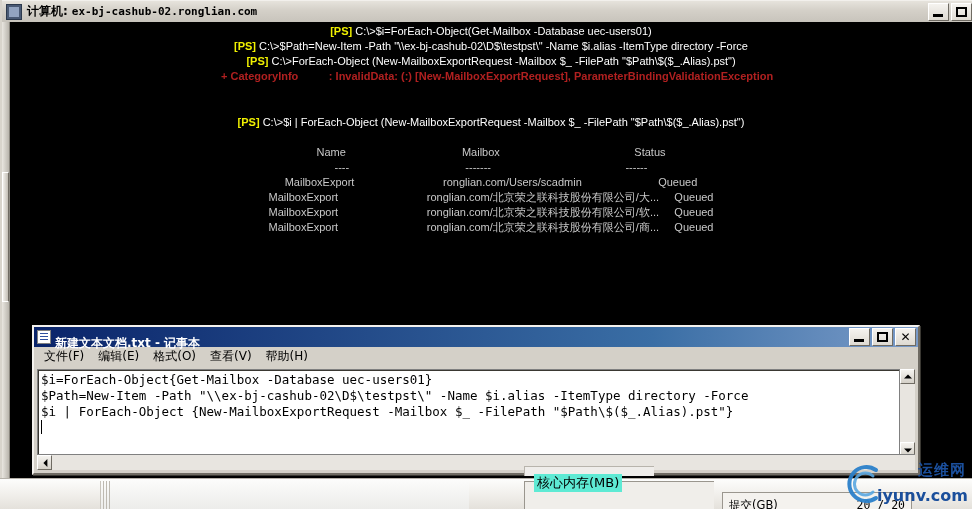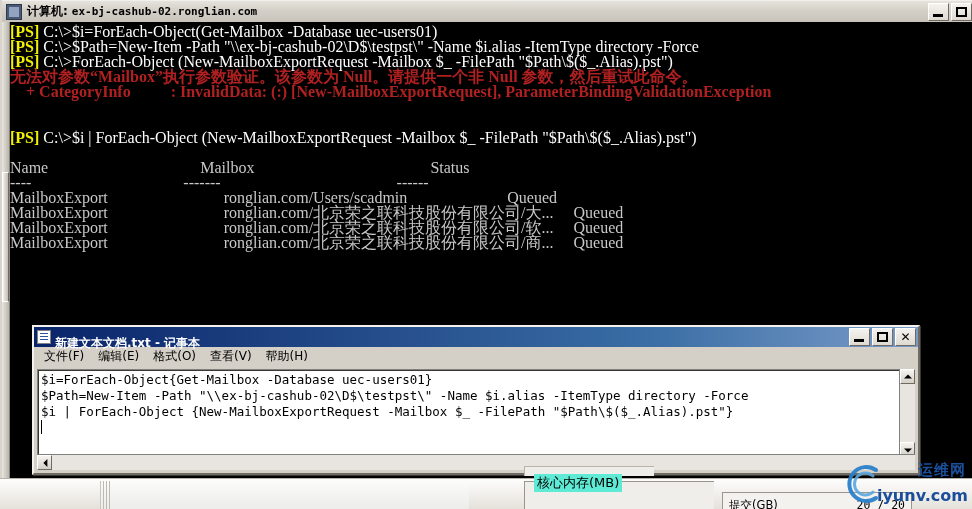--- a/index.html
+++ b/index.html
@@ -24,6 +24,7 @@
     background: #000000;
     border-left: 2px solid #d8d4cc;
     box-sizing: border-box;
+    text-align: center;
   }
   #ps-titlebar {
     position: absolute;

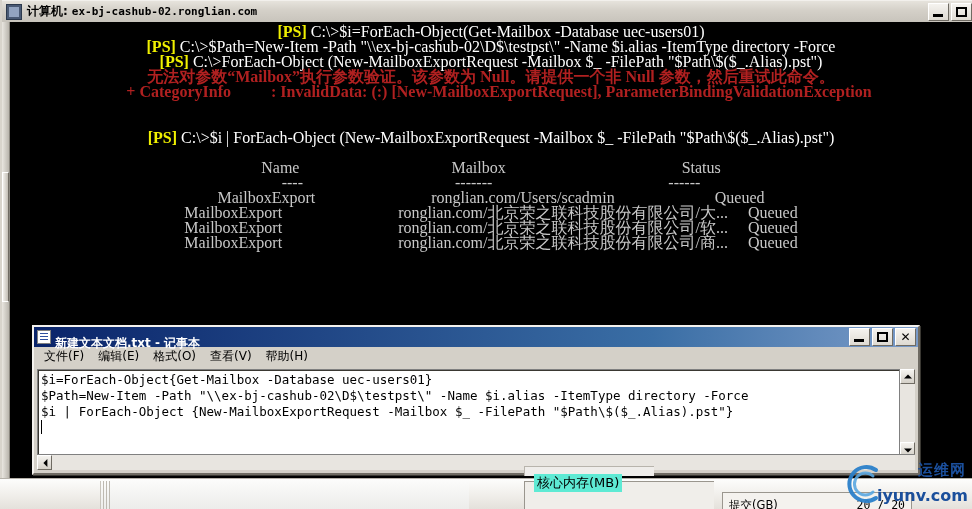--- a/index.html
+++ b/index.html
@@ -111,8 +111,8 @@
     overflow: hidden;
   }
   .cline {
-    font-family: Liberation Serif, serif;
-    font-size: 16px;
+    font-family: Liberation Sans, sans-serif;
+    font-size: 11px;
     line-height: 15.1px;
     white-space: pre;
     color: #c0c0c0;

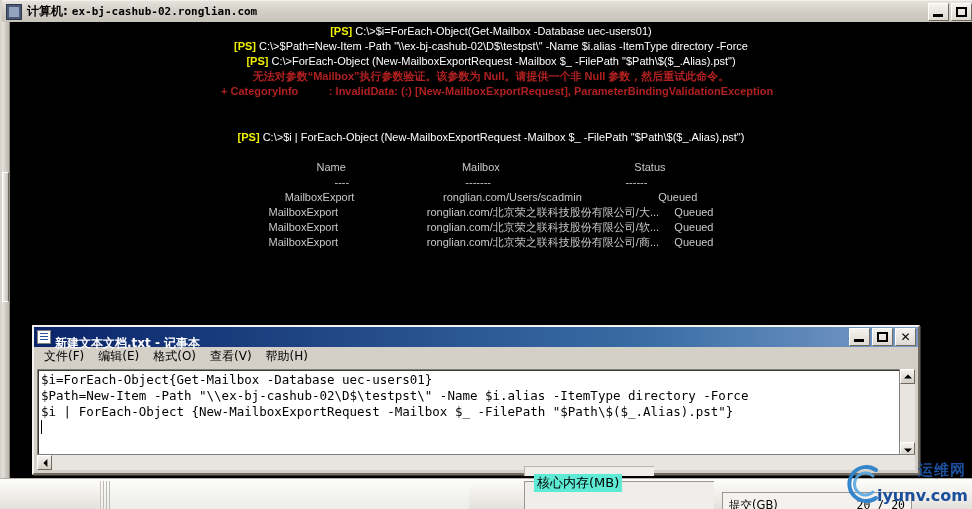--- a/index.html
+++ b/index.html
@@ -439,7 +439,6 @@
       <div class="cline"><span class="prompt">[PS]</span><span class="cmd"> C:\&gt;$i=ForEach-Object(Get-Mailbox -Database uec-users01)</span></div>
       <div class="cline"><span class="prompt">[PS]</span><span class="cmd"> C:\&gt;$Path=New-Item -Path "\\ex-bj-cashub-02\D$\testpst\" -Name $i.alias -ItemType directory -Force</span></div>
       <div class="cline"><span class="prompt">[PS]</span><span class="cmd"> C:\&gt;ForEach-Object (New-MailboxExportRequest -Mailbox $_ -FilePath "$Path\$($_.Alias).pst")</span></div>
-      <div class="cline err">无法对参数“Mailbox”执行参数验证。该参数为 Null。请提供一个非 Null 参数，然后重试此命令。</div>
       <div class="cline err">    + CategoryInfo          : InvalidData: (:) [New-MailboxExportRequest], ParameterBindingValidationException</div>
       <div class="cline blank"> </div>
       <div class="cline blank"> </div>

